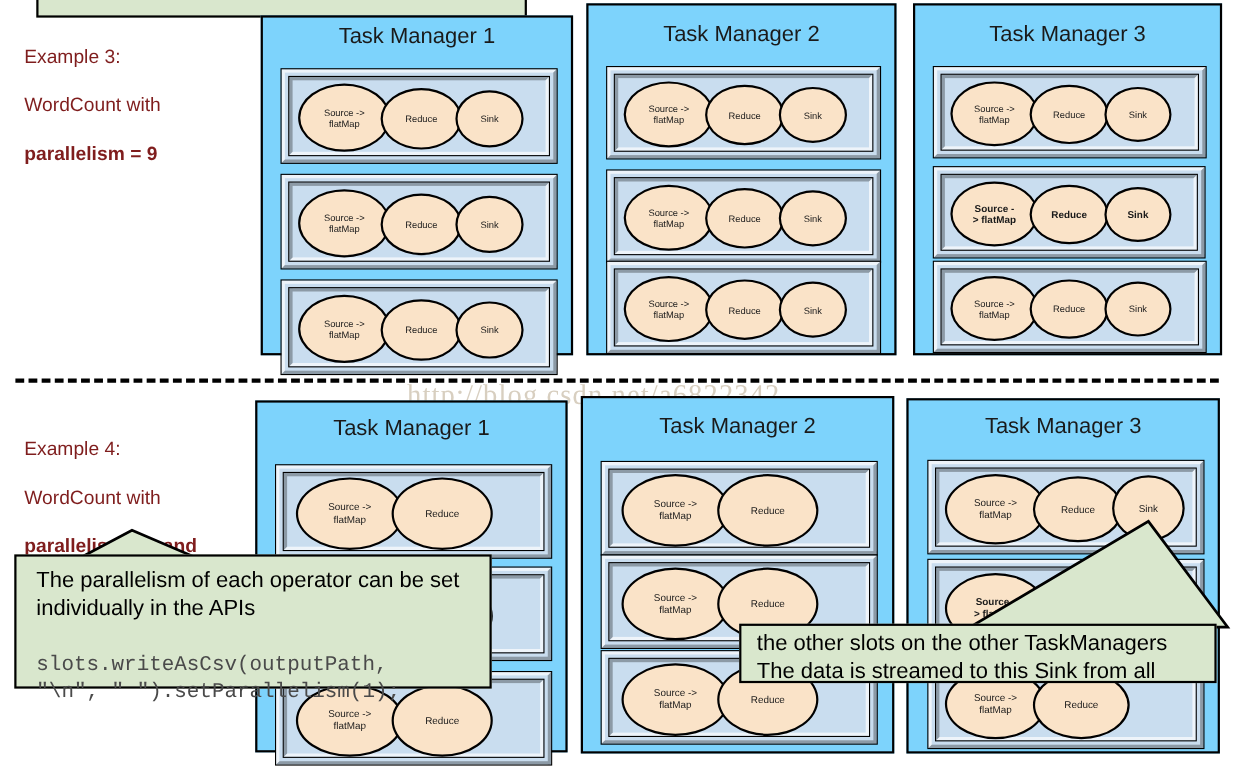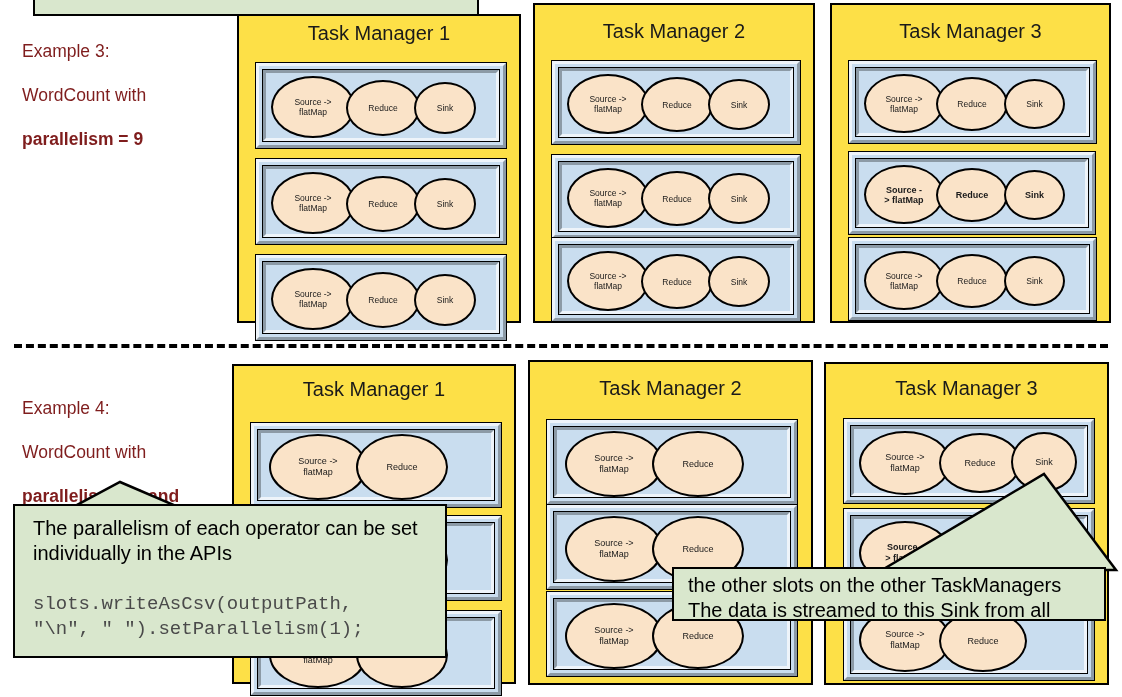--- a/index.html
+++ b/index.html
@@ -44,7 +44,7 @@
   
   .tm{
     position:absolute;
-    background:#fde047;border:2.5px solid #000;box-sizing:border-box;
+    background:#7dd3fc;border:2.5px solid #000;box-sizing:border-box;
   }
   .tm-title{
     position:absolute;left:0;right:0;top:6px;

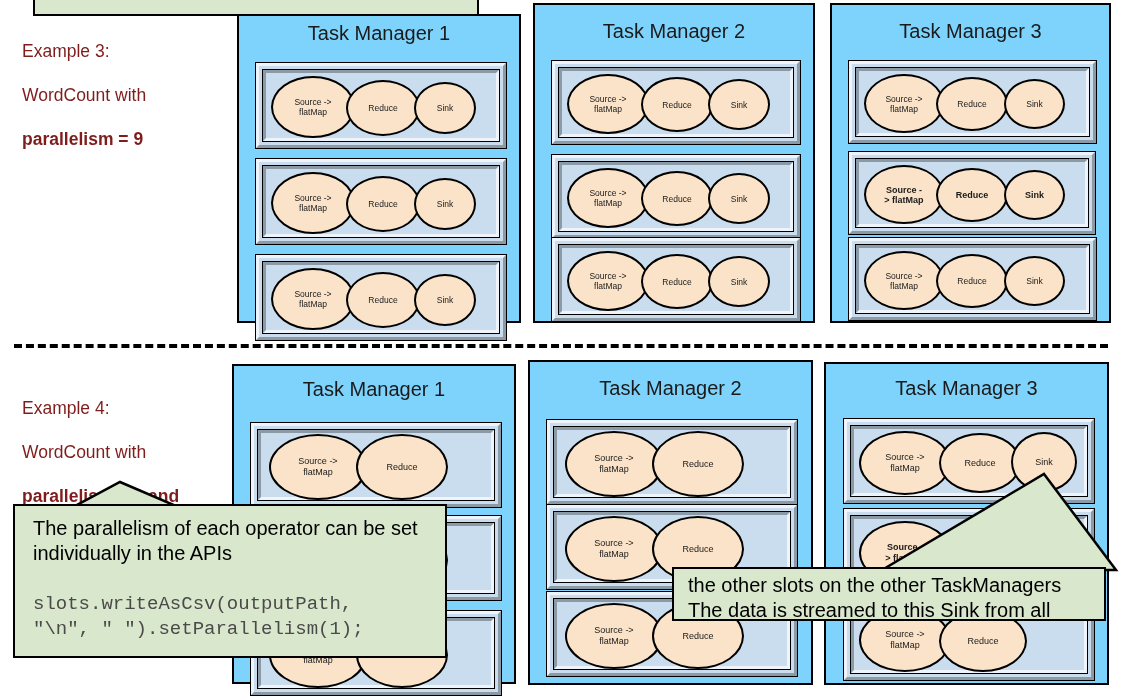--- a/index.html
+++ b/index.html
@@ -210,6 +210,7 @@
 
   <div class="divider"></div>
 
+  <div class="watermark">http://blog.csdn.net/a6822342</div>
 
   <div class="caption" style="left:22px;top:375px;width:215px;">
     <div>Example 4:</div>

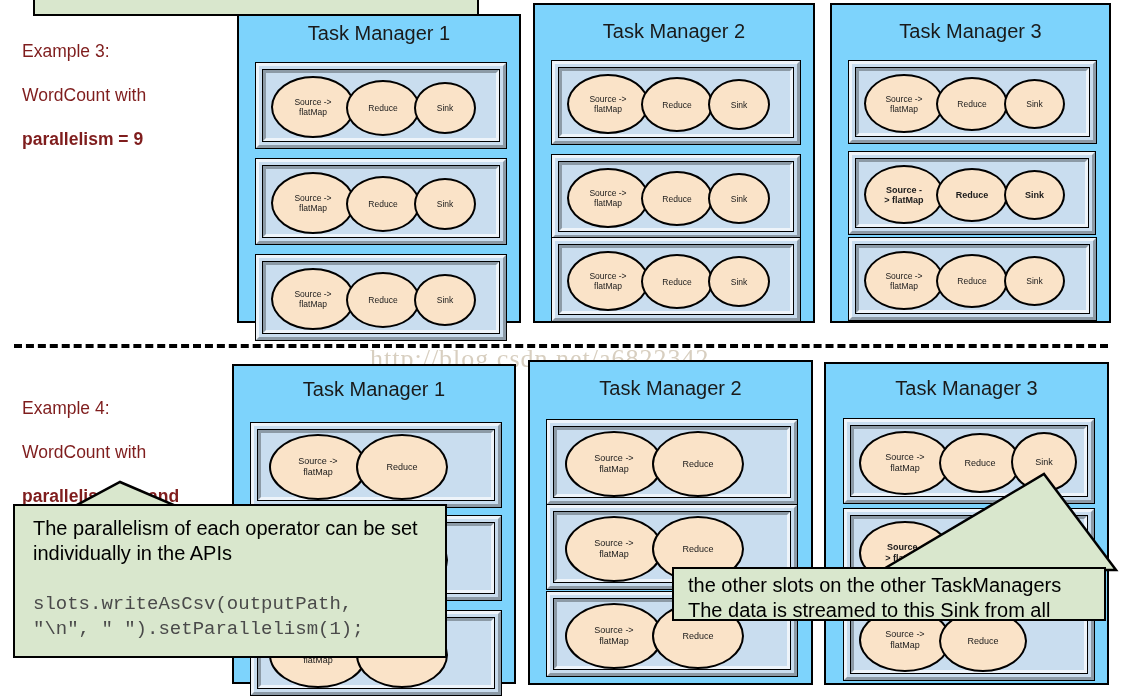--- a/index.html
+++ b/index.html
@@ -315,7 +315,7 @@
   <svg class="pointer-poly" style="left:60px;top:478px;width:240px;height:40px;" viewBox="0 0 240 40">
     <polygon points="0,36 60,4 130,34 240,34 240,40 0,40" fill="#d9e7cd" stroke="#000" stroke-width="2.5"></polygon>
   </svg>
-  <div class="callout" style="left:13px;top:504px;width:434px;height:154px;padding:10px 18px;">
+  <div class="callout" style="left:13px;top:504px;width:434px;height:122px;padding:10px 18px;">
     <div class="line">The parallelism of each operator can be set</div>
     <div class="line">individually in the APIs</div>
     <div style="height:26px;"></div>

